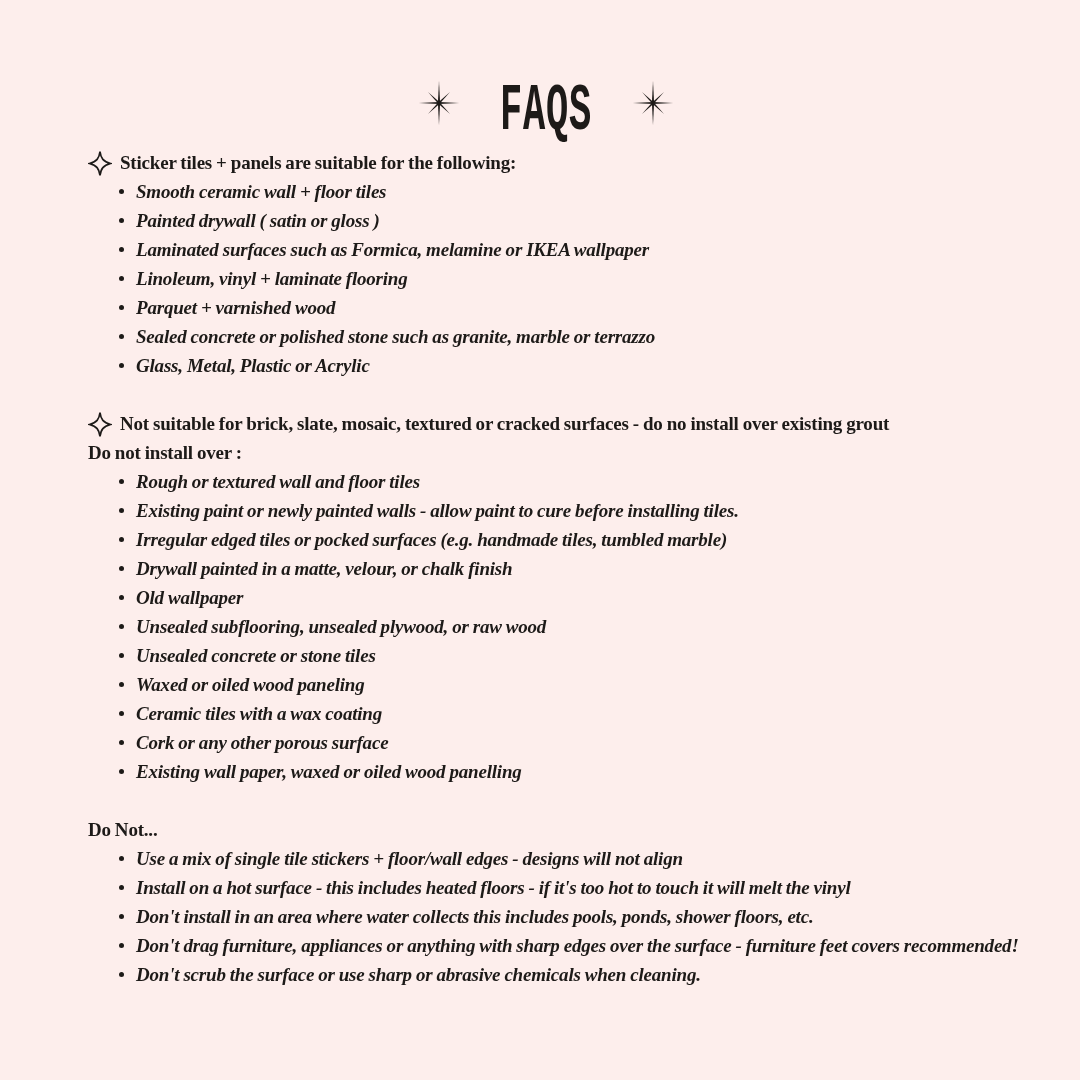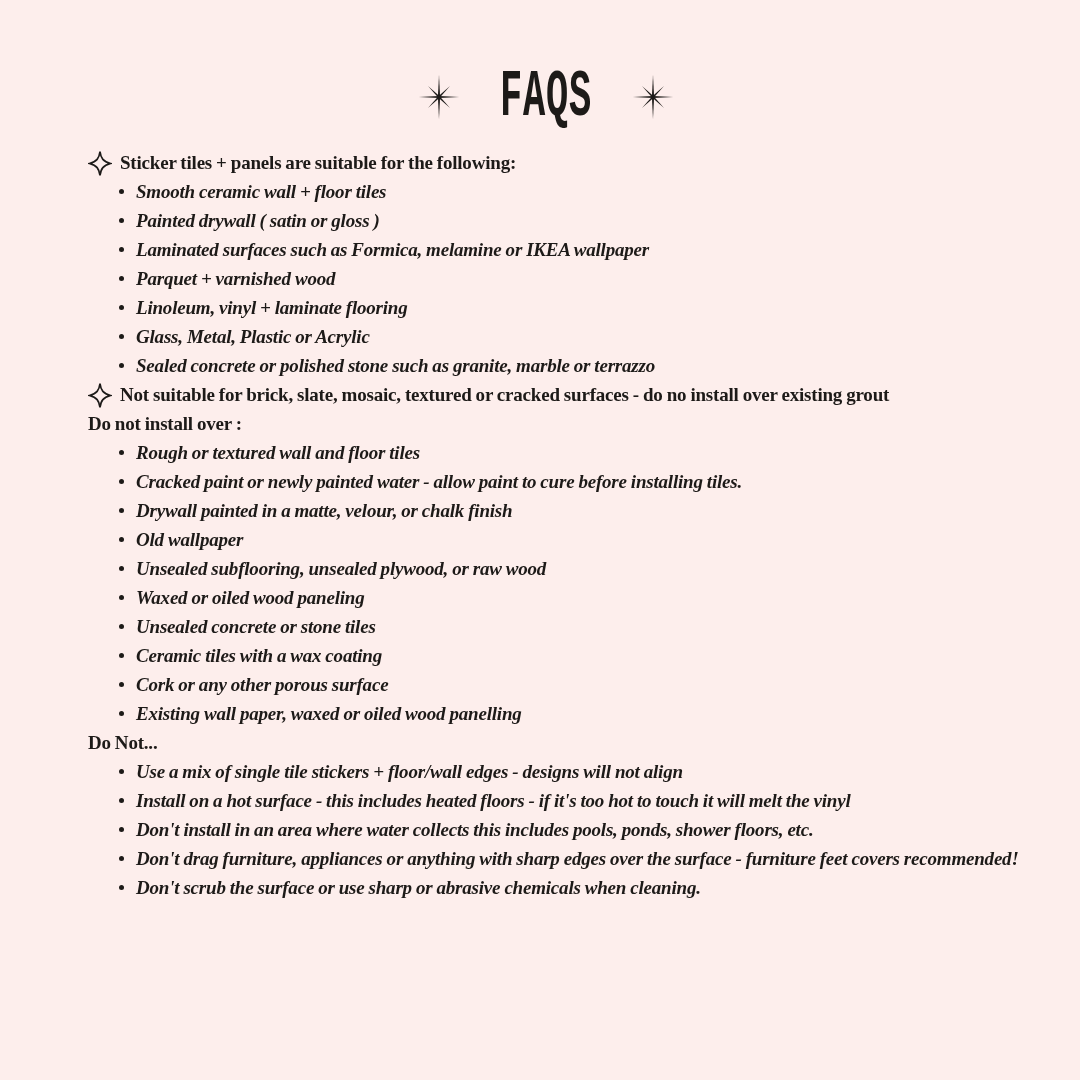--- a/index.html
+++ b/index.html
@@ -19,7 +19,7 @@
   
   .title-row {
     display: flex;
-    align-items: center;
+    align-items: flex-end;
     justify-content: center;
     gap: 23px;
     height: 58px;

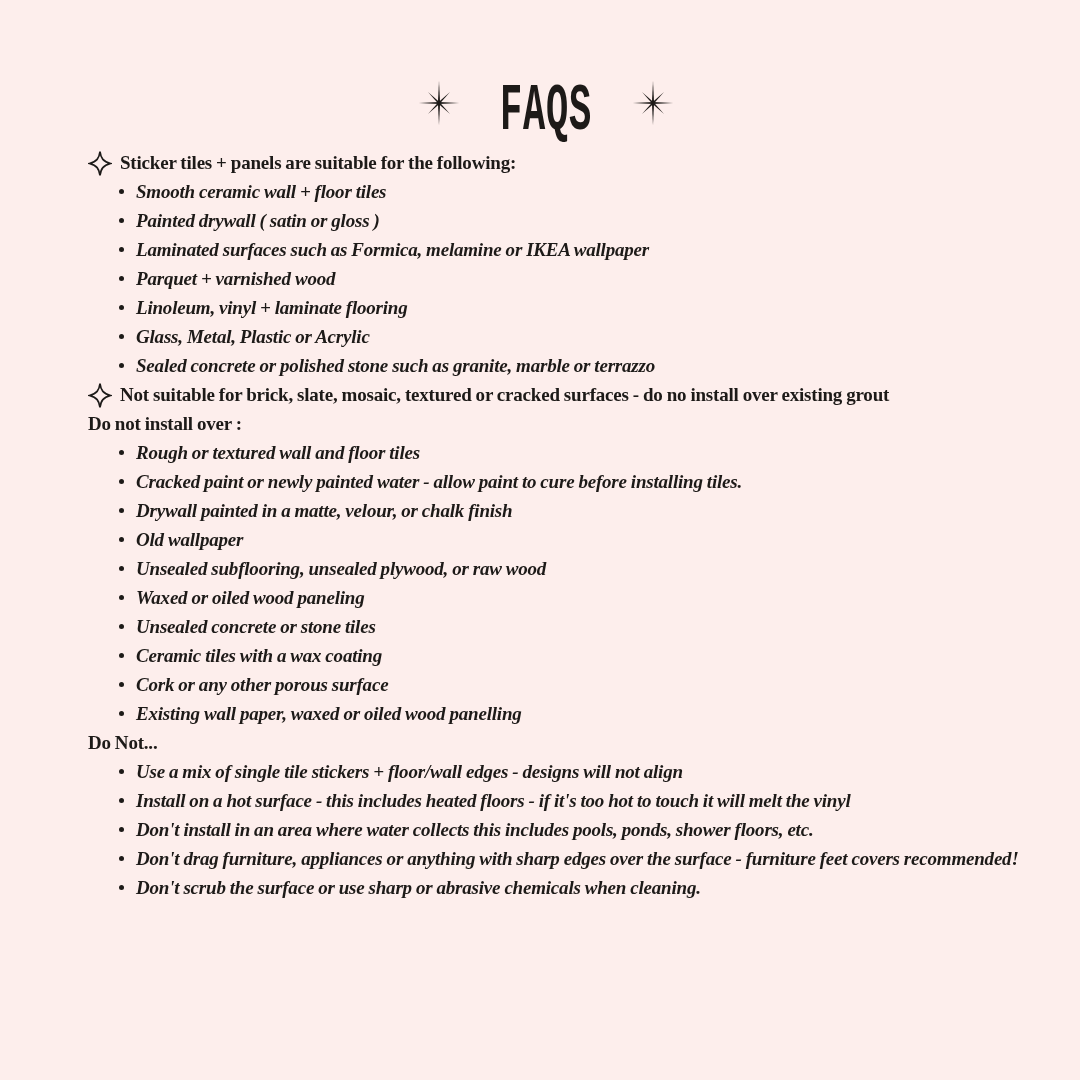--- a/index.html
+++ b/index.html
@@ -113,8 +113,8 @@
       <li>Smooth ceramic wall + floor tiles</li>
       <li>Painted drywall ( satin or gloss )</li>
       <li>Laminated surfaces such as Formica, melamine or IKEA wallpaper</li>
+      <li>Linoleum, vinyl + laminate flooring</li>
       <li>Parquet + varnished wood</li>
-      <li>Linoleum, vinyl + laminate flooring</li>
       <li>Glass, Metal, Plastic or Acrylic</li>
       <li>Sealed concrete or polished stone such as granite, marble or terrazzo</li>
     </ul>

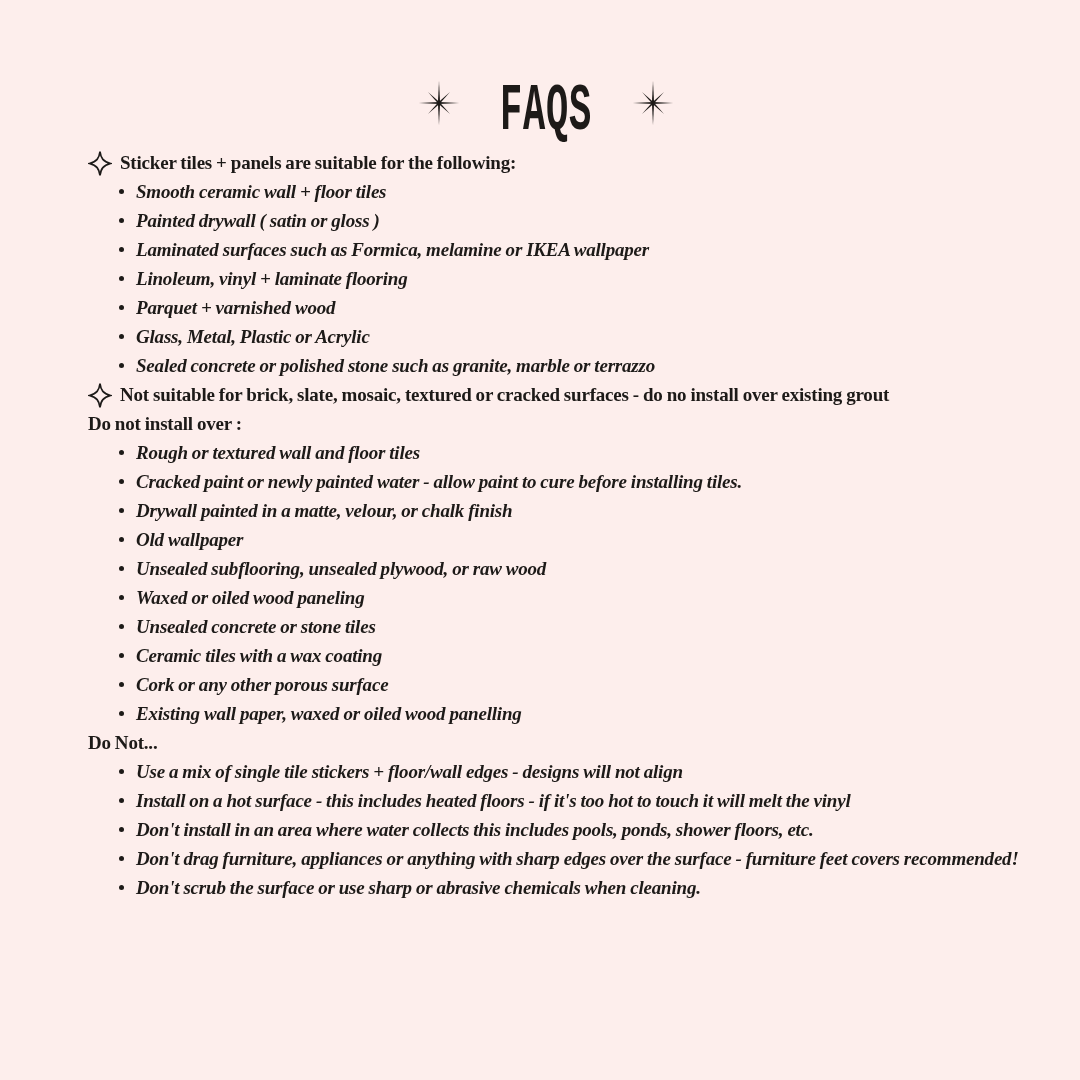--- a/index.html
+++ b/index.html
@@ -115,8 +115,8 @@
       <li>Laminated surfaces such as Formica, melamine or IKEA wallpaper</li>
       <li>Linoleum, vinyl + laminate flooring</li>
       <li>Parquet + varnished wood</li>
+      <li>Sealed concrete or polished stone such as granite, marble or terrazzo</li>
       <li>Glass, Metal, Plastic or Acrylic</li>
-      <li>Sealed concrete or polished stone such as granite, marble or terrazzo</li>
     </ul>
 </section>
 

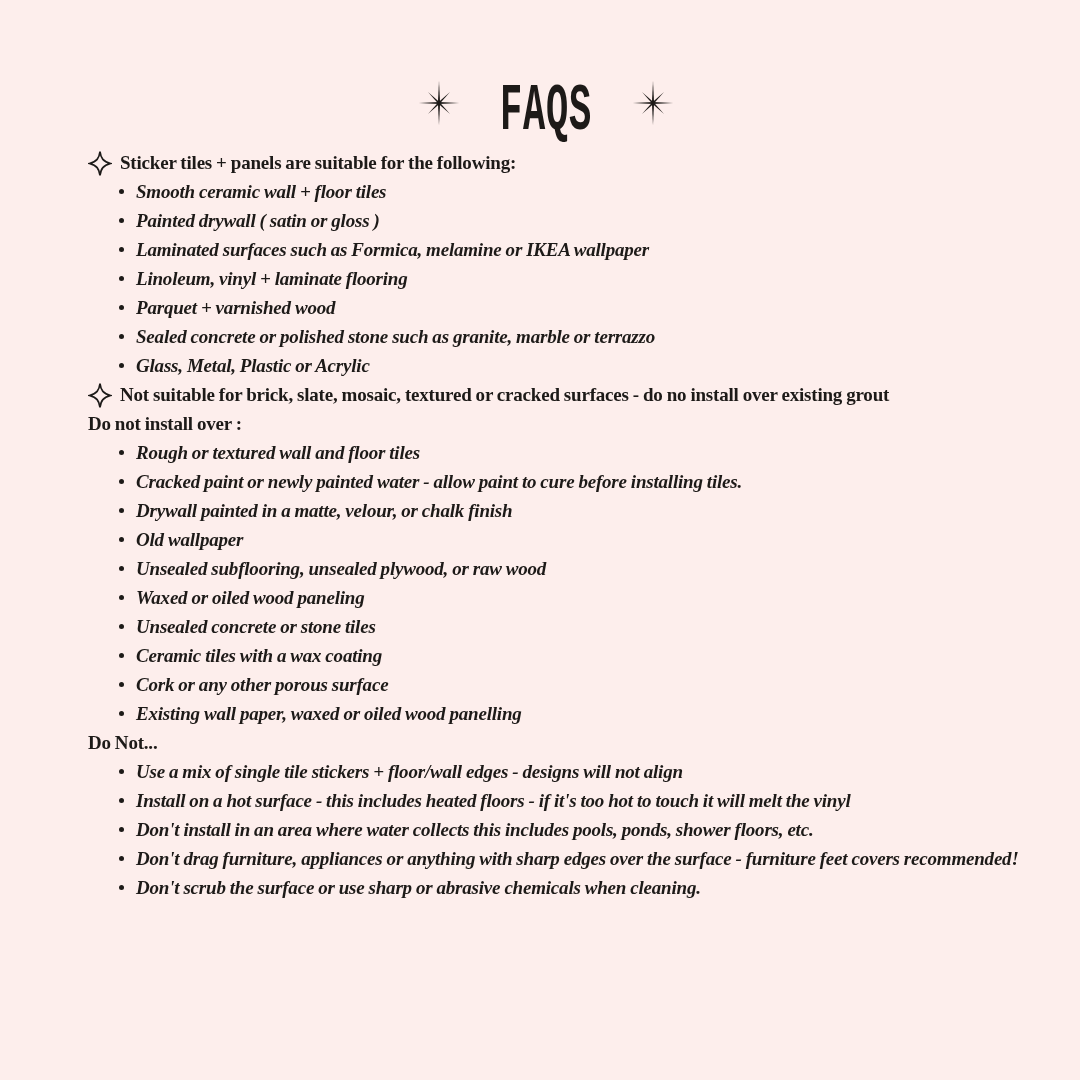--- a/index.html
+++ b/index.html
@@ -38,7 +38,7 @@
 
   
   section { margin-top: 0; }
-  .section-gap { }
+  .section-gap { margin-top: 29px; }
 
   .heading-row {
     display: flex;

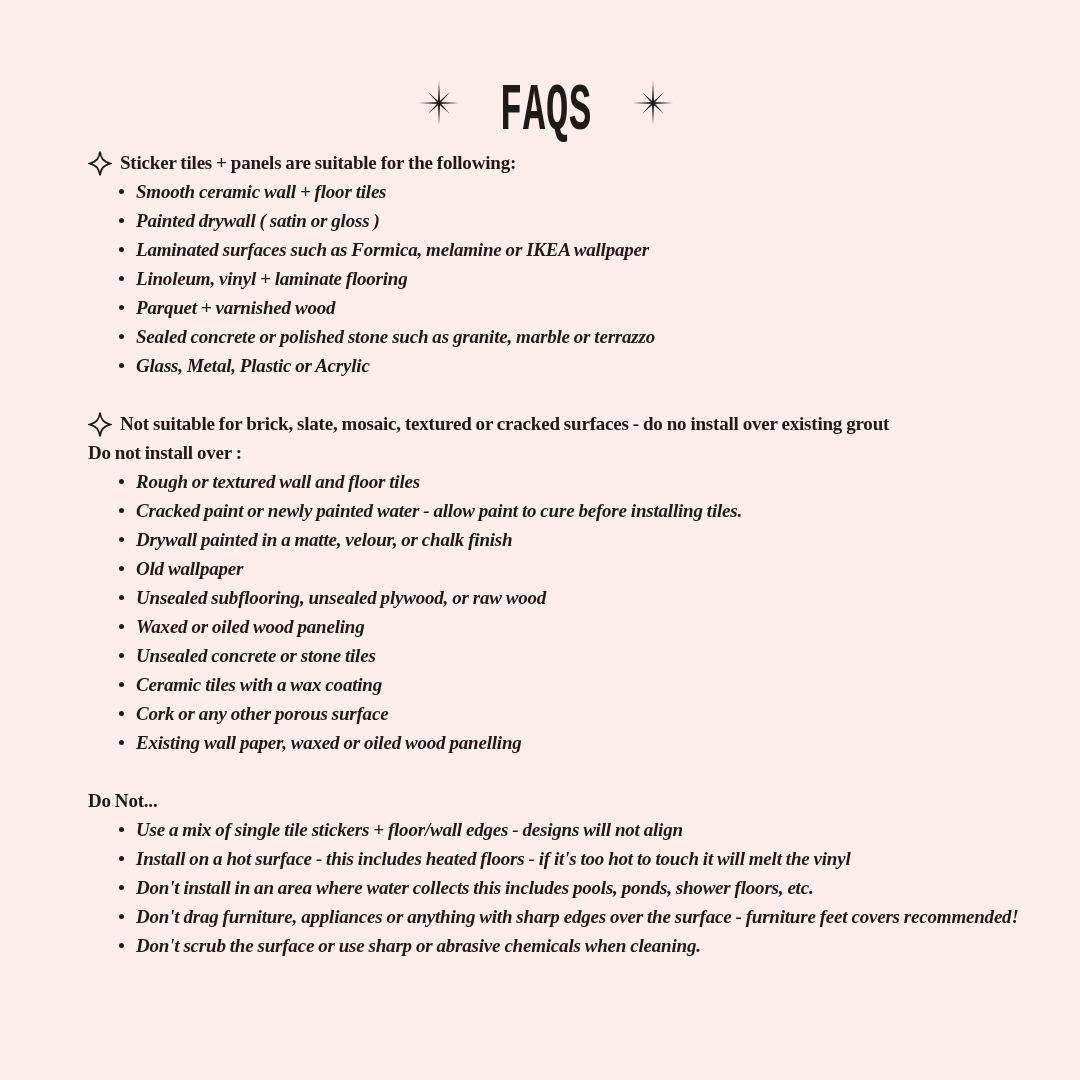--- a/index.html
+++ b/index.html
@@ -132,7 +132,7 @@
   <div class="plain-heading">Do not install over :</div>
   <ul>
       <li>Rough or textured wall and floor tiles</li>
-      <li>Cracked paint or newly painted water - allow paint to cure before installing tiles.</li>
+      <li>Existing paint or newly painted walls - allow paint to cure before installing tiles.</li>
       <li>Drywall painted in a matte, velour, or chalk finish</li>
       <li>Old wallpaper</li>
       <li>Unsealed subflooring, unsealed plywood, or raw wood</li>

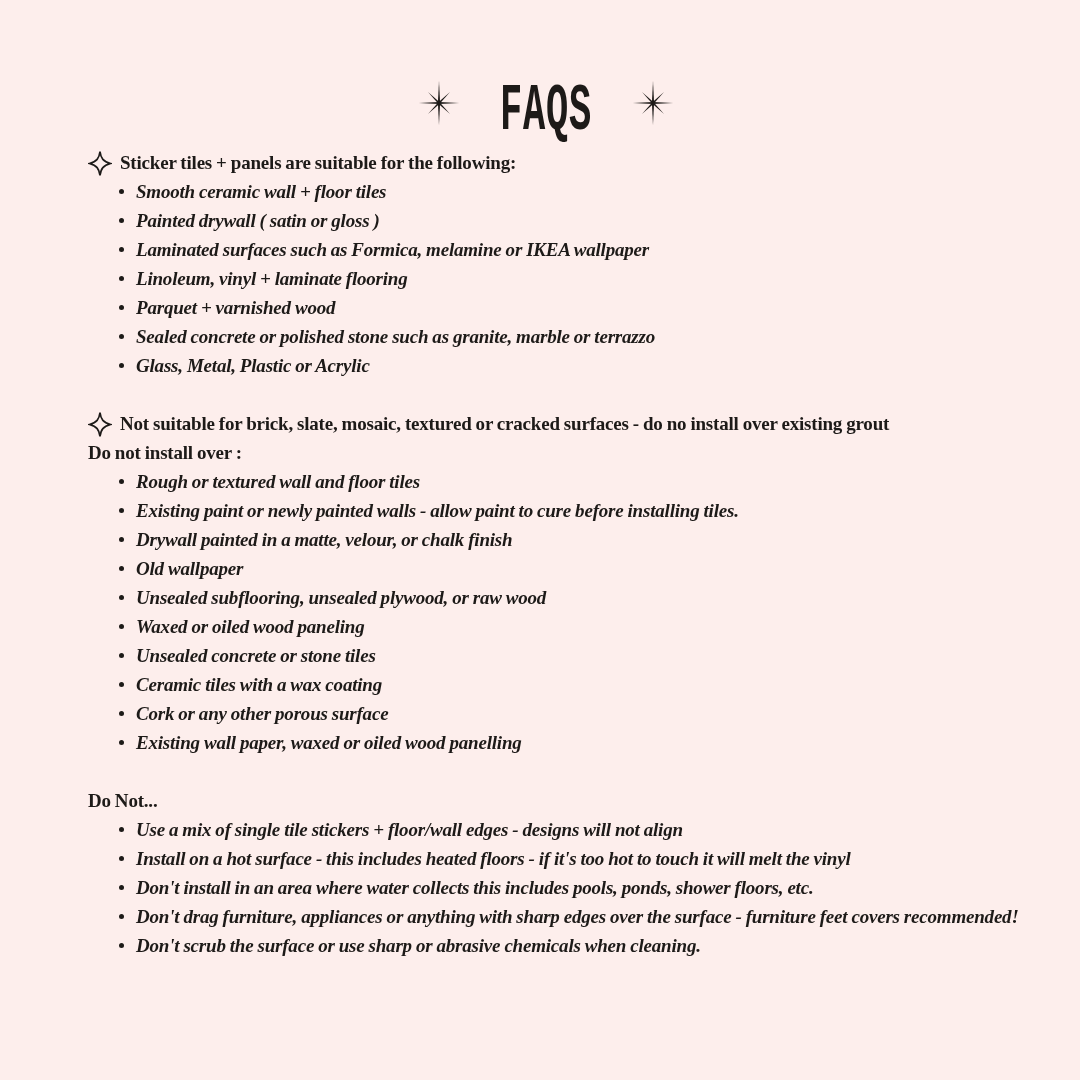--- a/index.html
+++ b/index.html
@@ -133,6 +133,7 @@
   <ul>
       <li>Rough or textured wall and floor tiles</li>
       <li>Existing paint or newly painted walls - allow paint to cure before installing tiles.</li>
+      <li>Irregular edged tiles or pocked surfaces (e.g. handmade tiles, tumbled marble)</li>
       <li>Drywall painted in a matte, velour, or chalk finish</li>
       <li>Old wallpaper</li>
       <li>Unsealed subflooring, unsealed plywood, or raw wood</li>

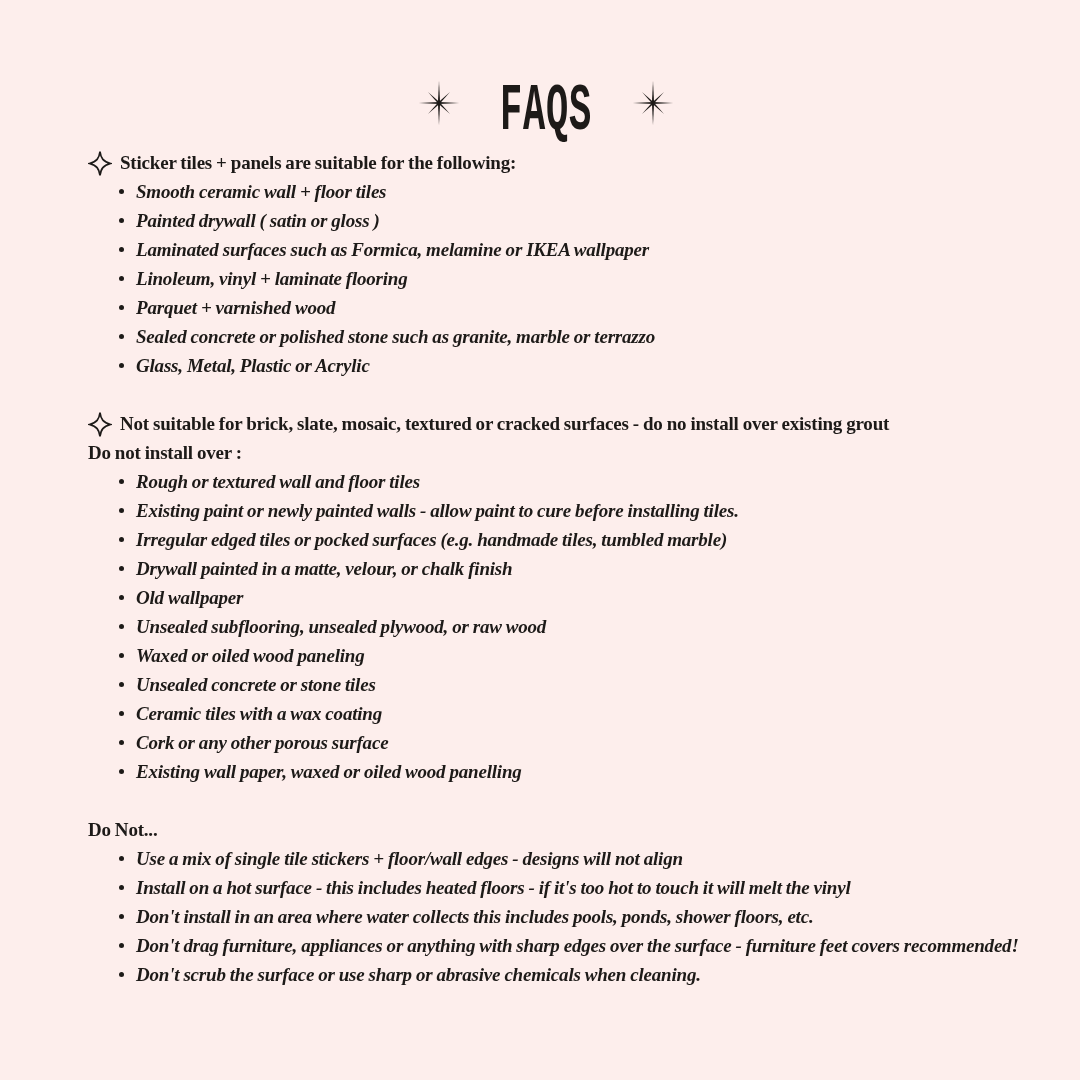--- a/index.html
+++ b/index.html
@@ -137,8 +137,8 @@
       <li>Drywall painted in a matte, velour, or chalk finish</li>
       <li>Old wallpaper</li>
       <li>Unsealed subflooring, unsealed plywood, or raw wood</li>
+      <li>Unsealed concrete or stone tiles</li>
       <li>Waxed or oiled wood paneling</li>
-      <li>Unsealed concrete or stone tiles</li>
       <li>Ceramic tiles with a wax coating</li>
       <li>Cork or any other porous surface</li>
       <li>Existing wall paper, waxed or oiled wood panelling</li>

